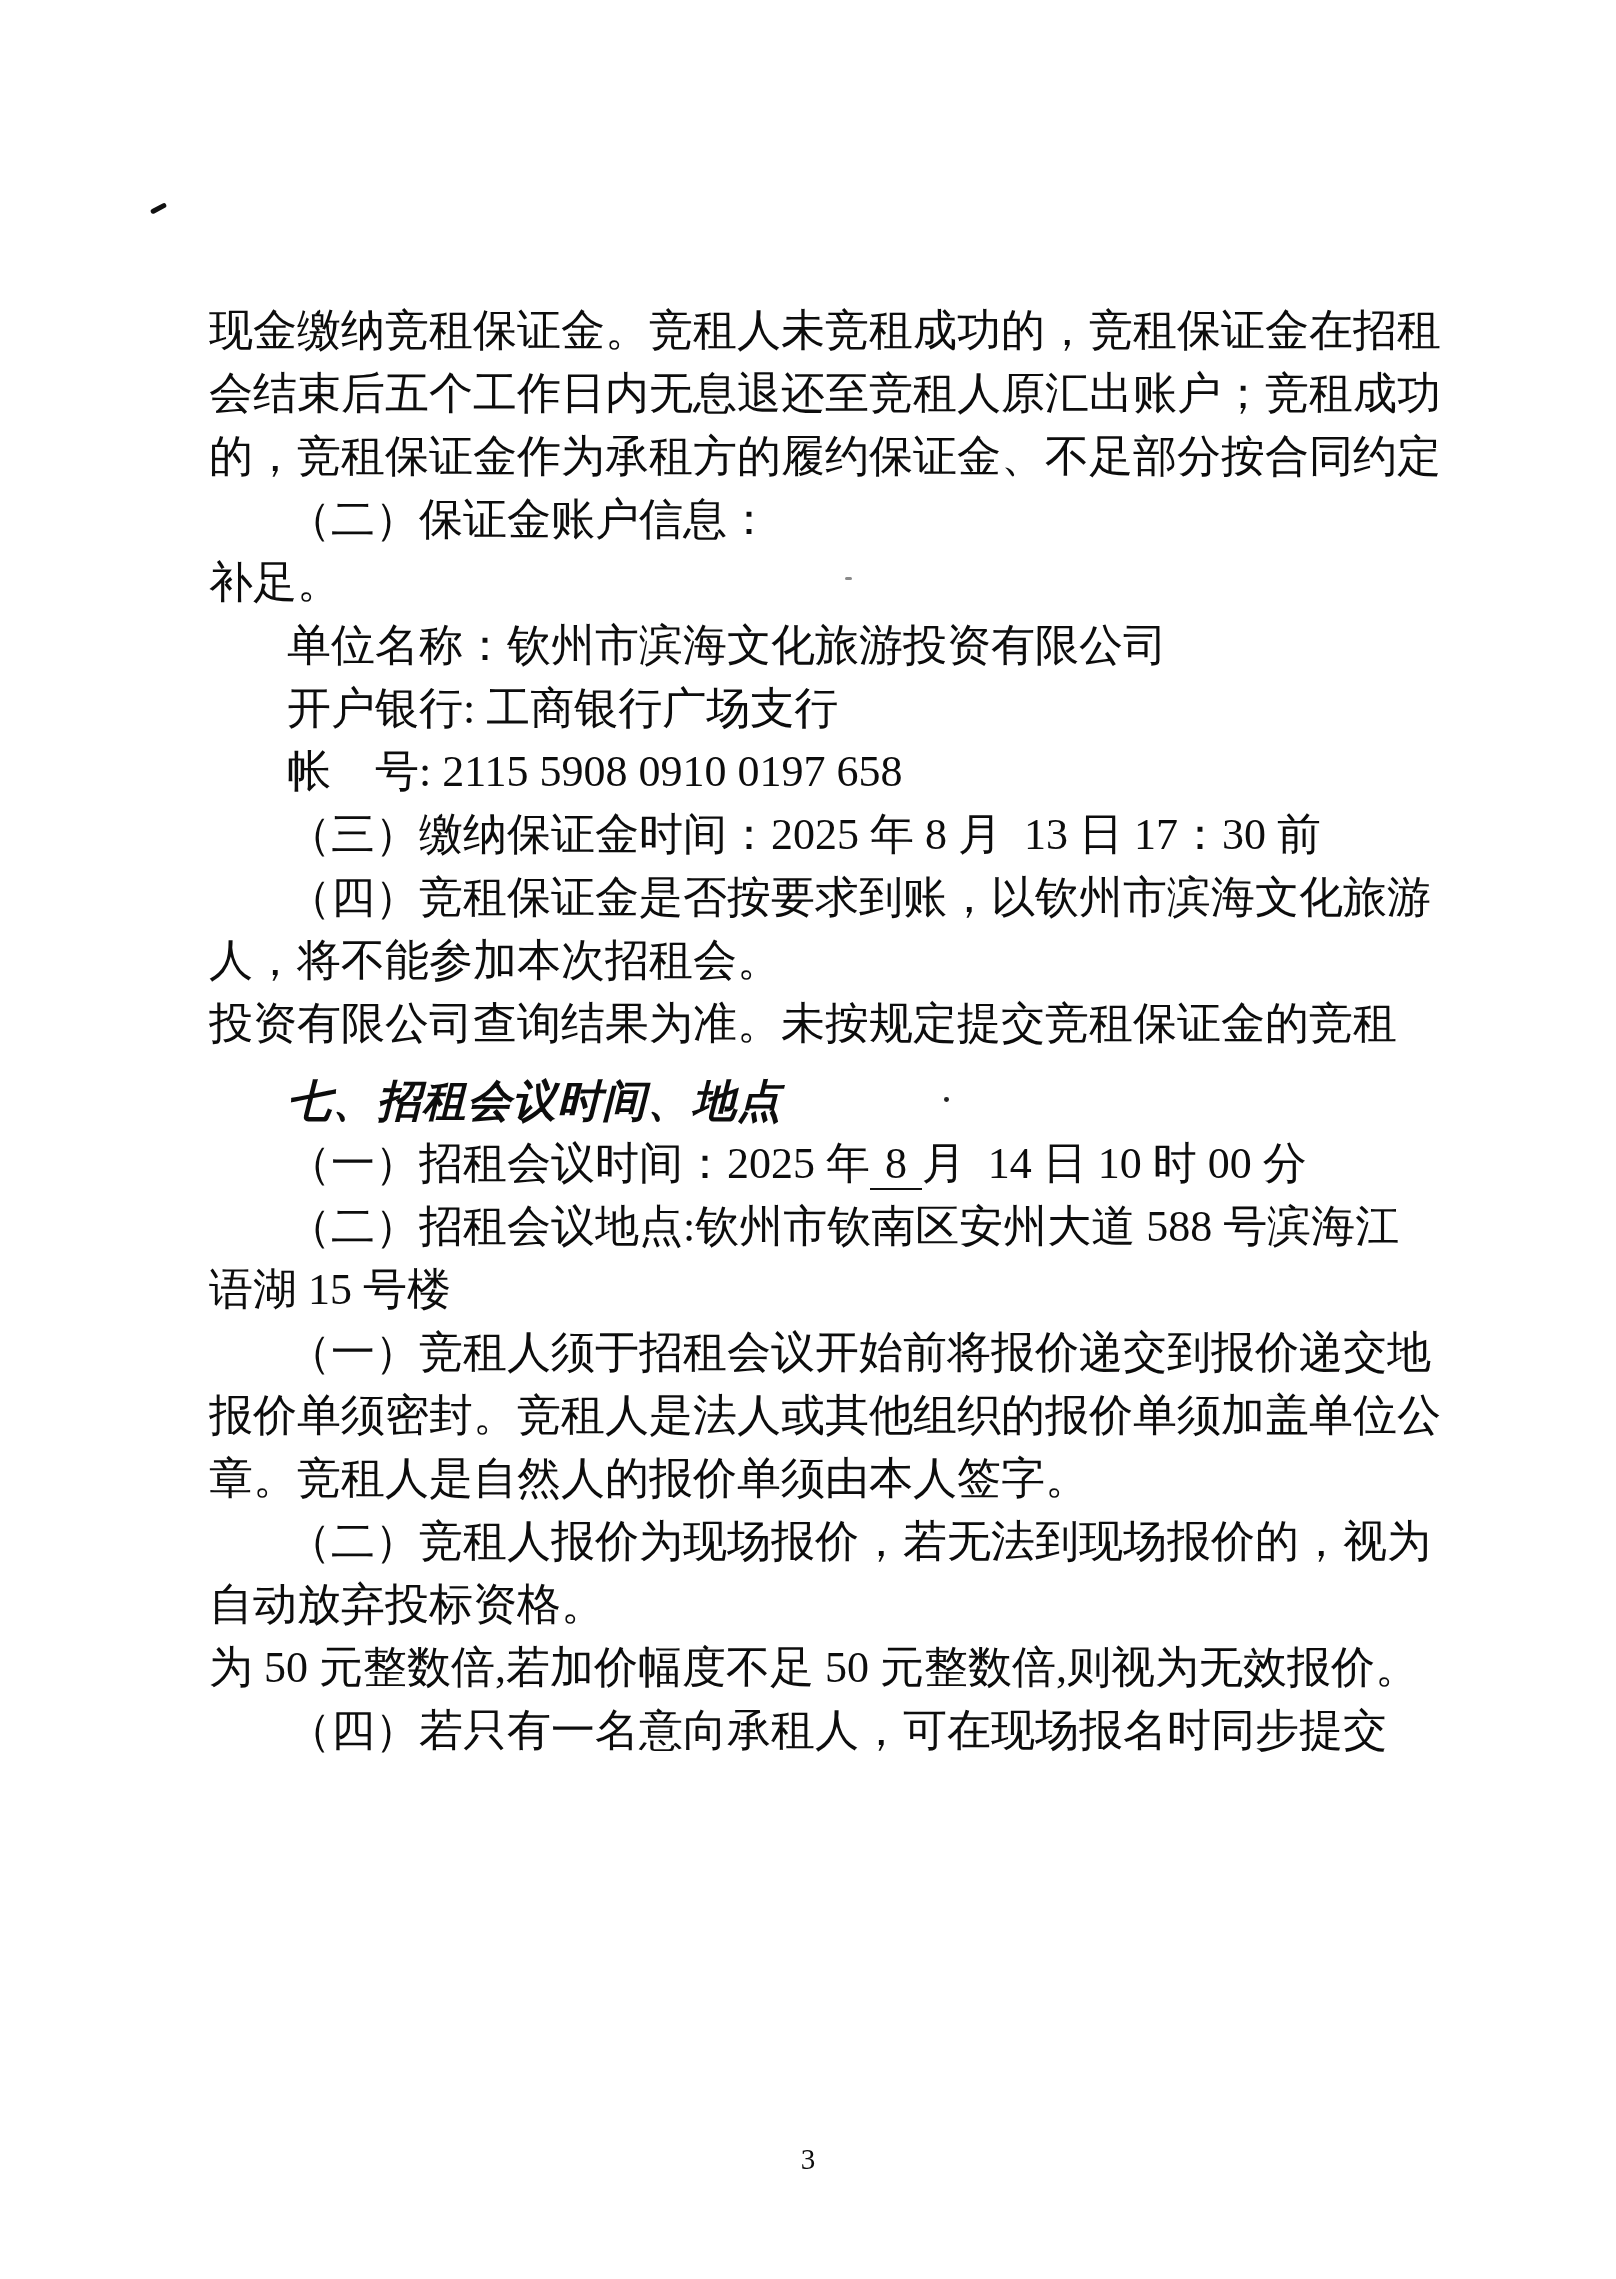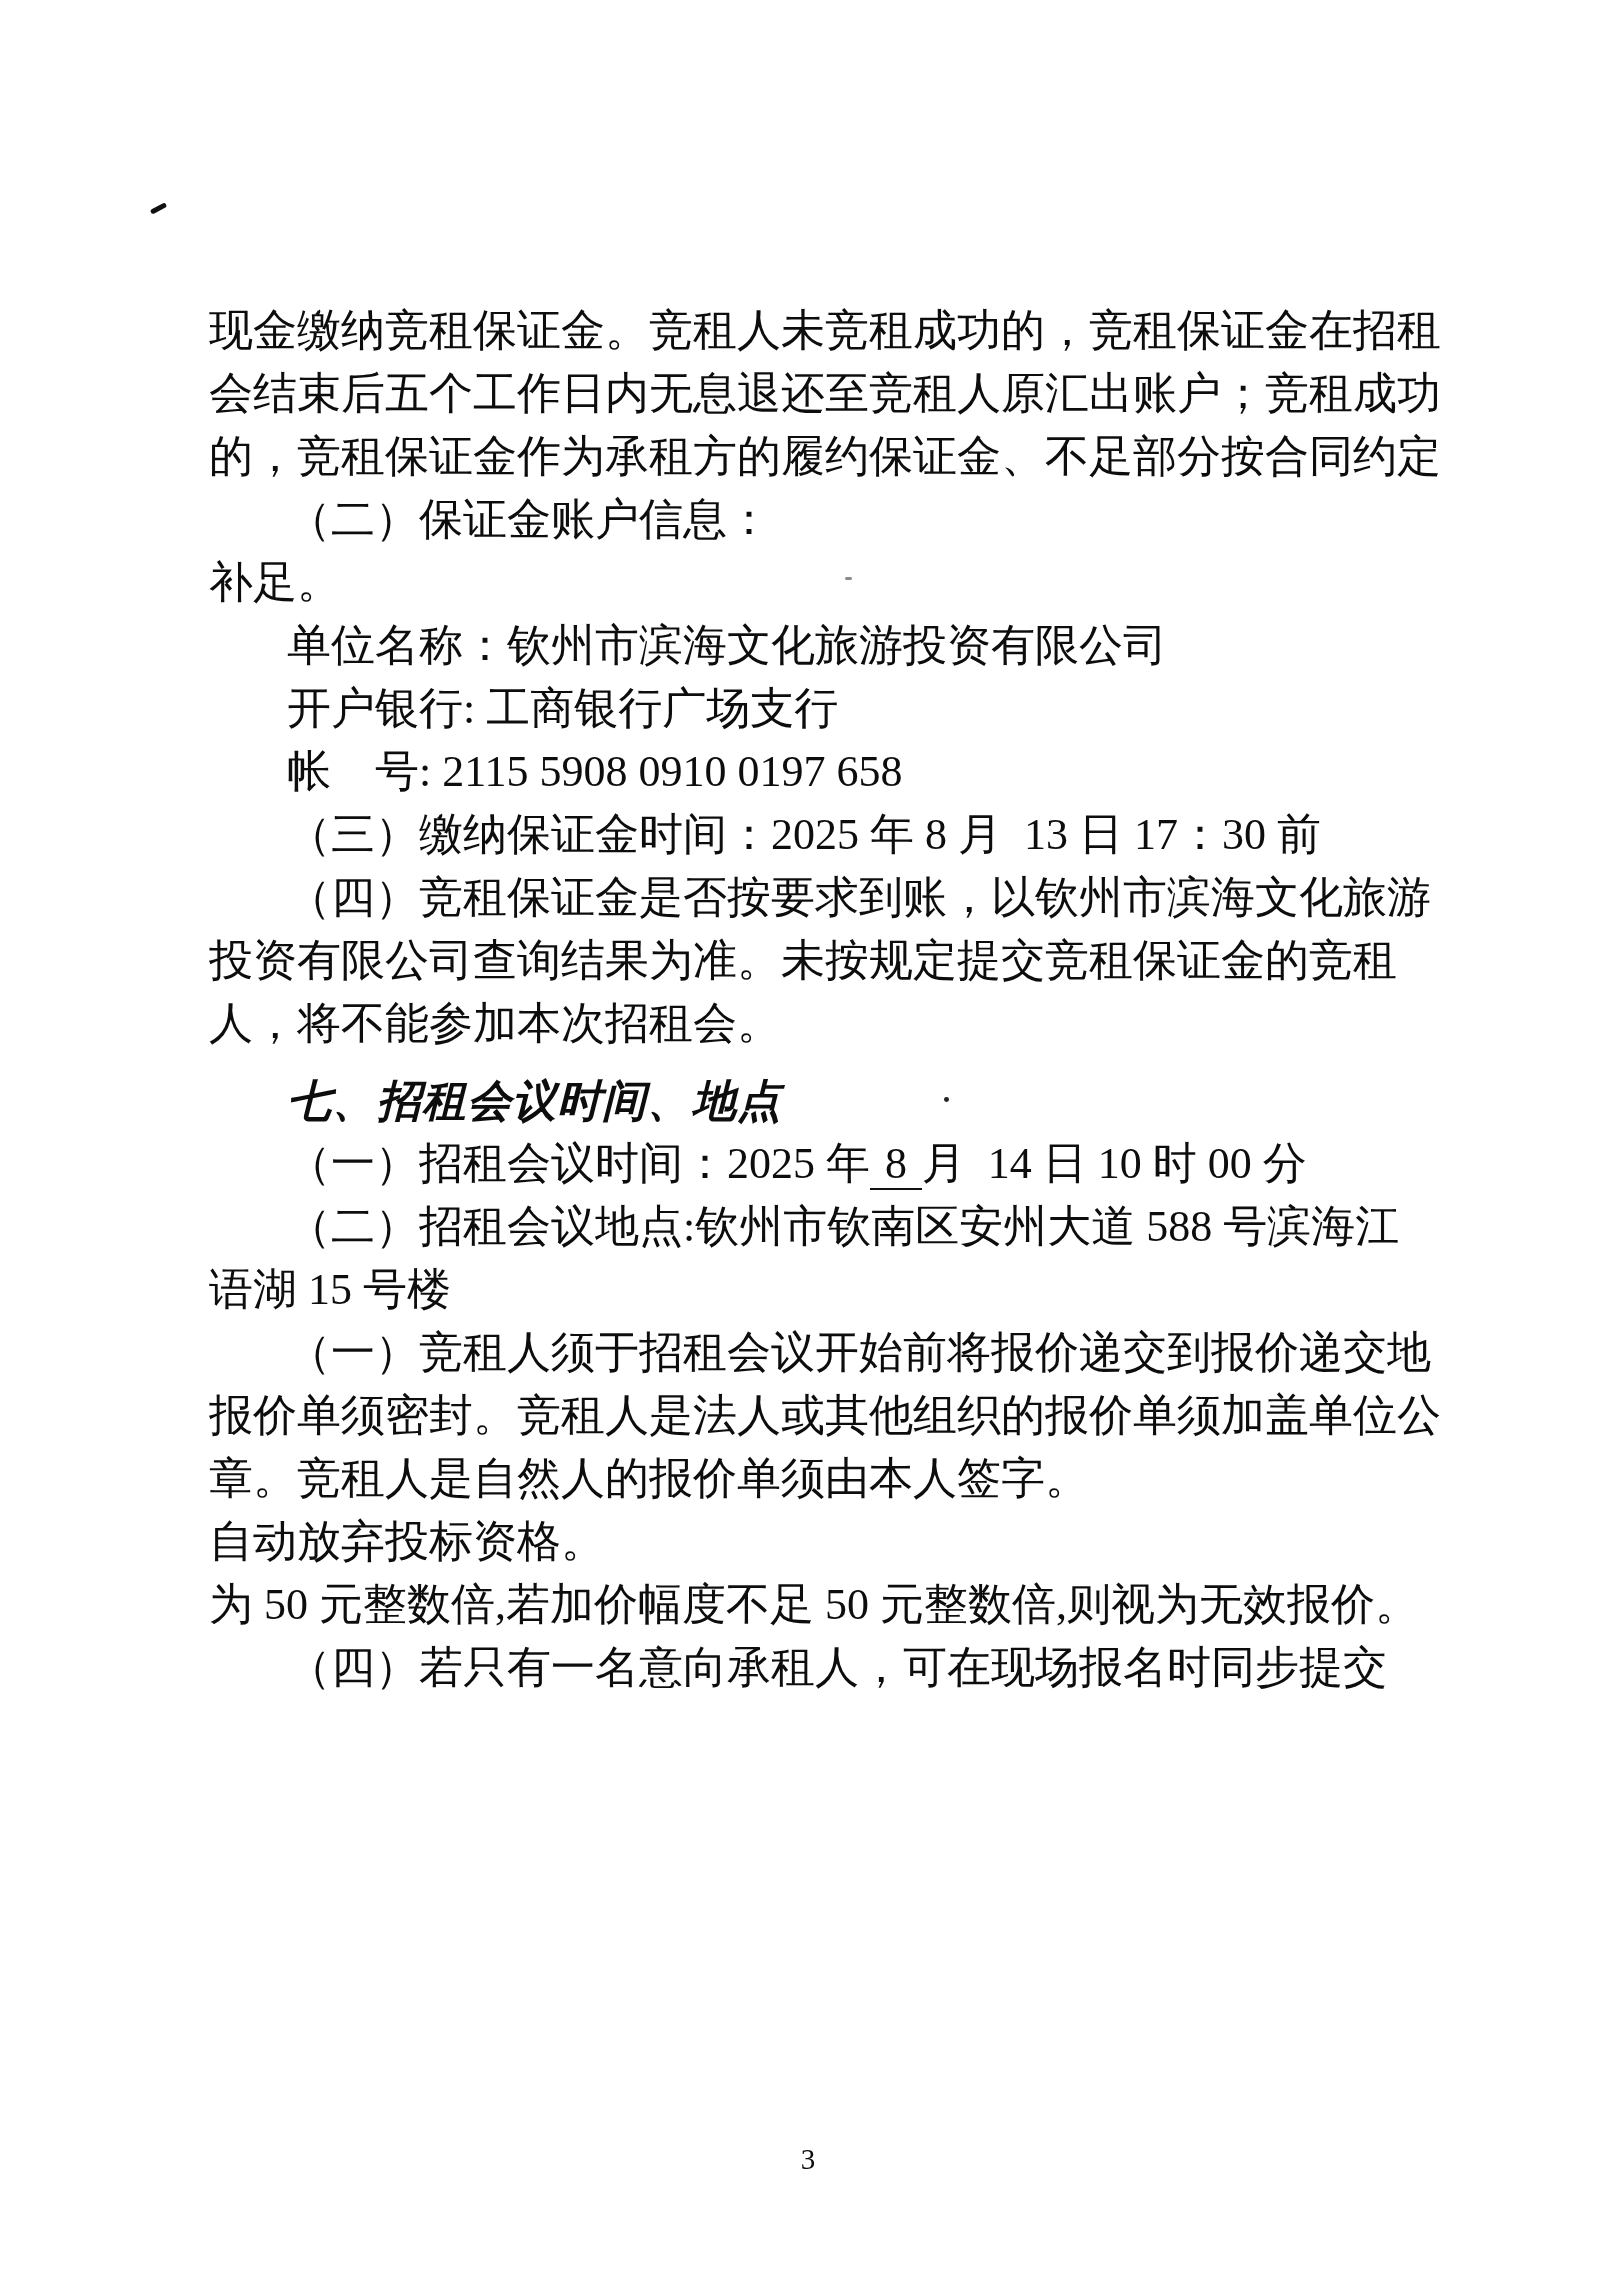--- a/index.html
+++ b/index.html
@@ -101,8 +101,8 @@
       <div class="line ind"><span>帐　号: 2115 5908 0910 0197 658</span></div>
       <div class="line ind"><span>（三）缴纳保证金时间：2025 年 8 月  13 日 17：30 前</span></div>
       <div class="line ind"><span>（四）竞租保证金是否按要求到账，以钦州市滨海文化旅游</span></div>
+      <div class="line"><span>人，将不能参加本次招租会。</span></div>
       <div class="line"><span>投资有限公司查询结果为准。未按规定提交竞租保证金的竞租</span></div>
-      <div class="line"><span>人，将不能参加本次招租会。</span></div>
       <div class="line ind heading"><span>七、招租会议时间、地点</span></div>
       <div class="line ind"><span>（一）招租会议时间：2025 年</span><span class="u"> 8 </span><span>月  14 日 10 时 00 分</span></div>
       <div class="line ind"><span>（二）招租会议地点:钦州市钦南区安州大道 588 号滨海江</span></div>

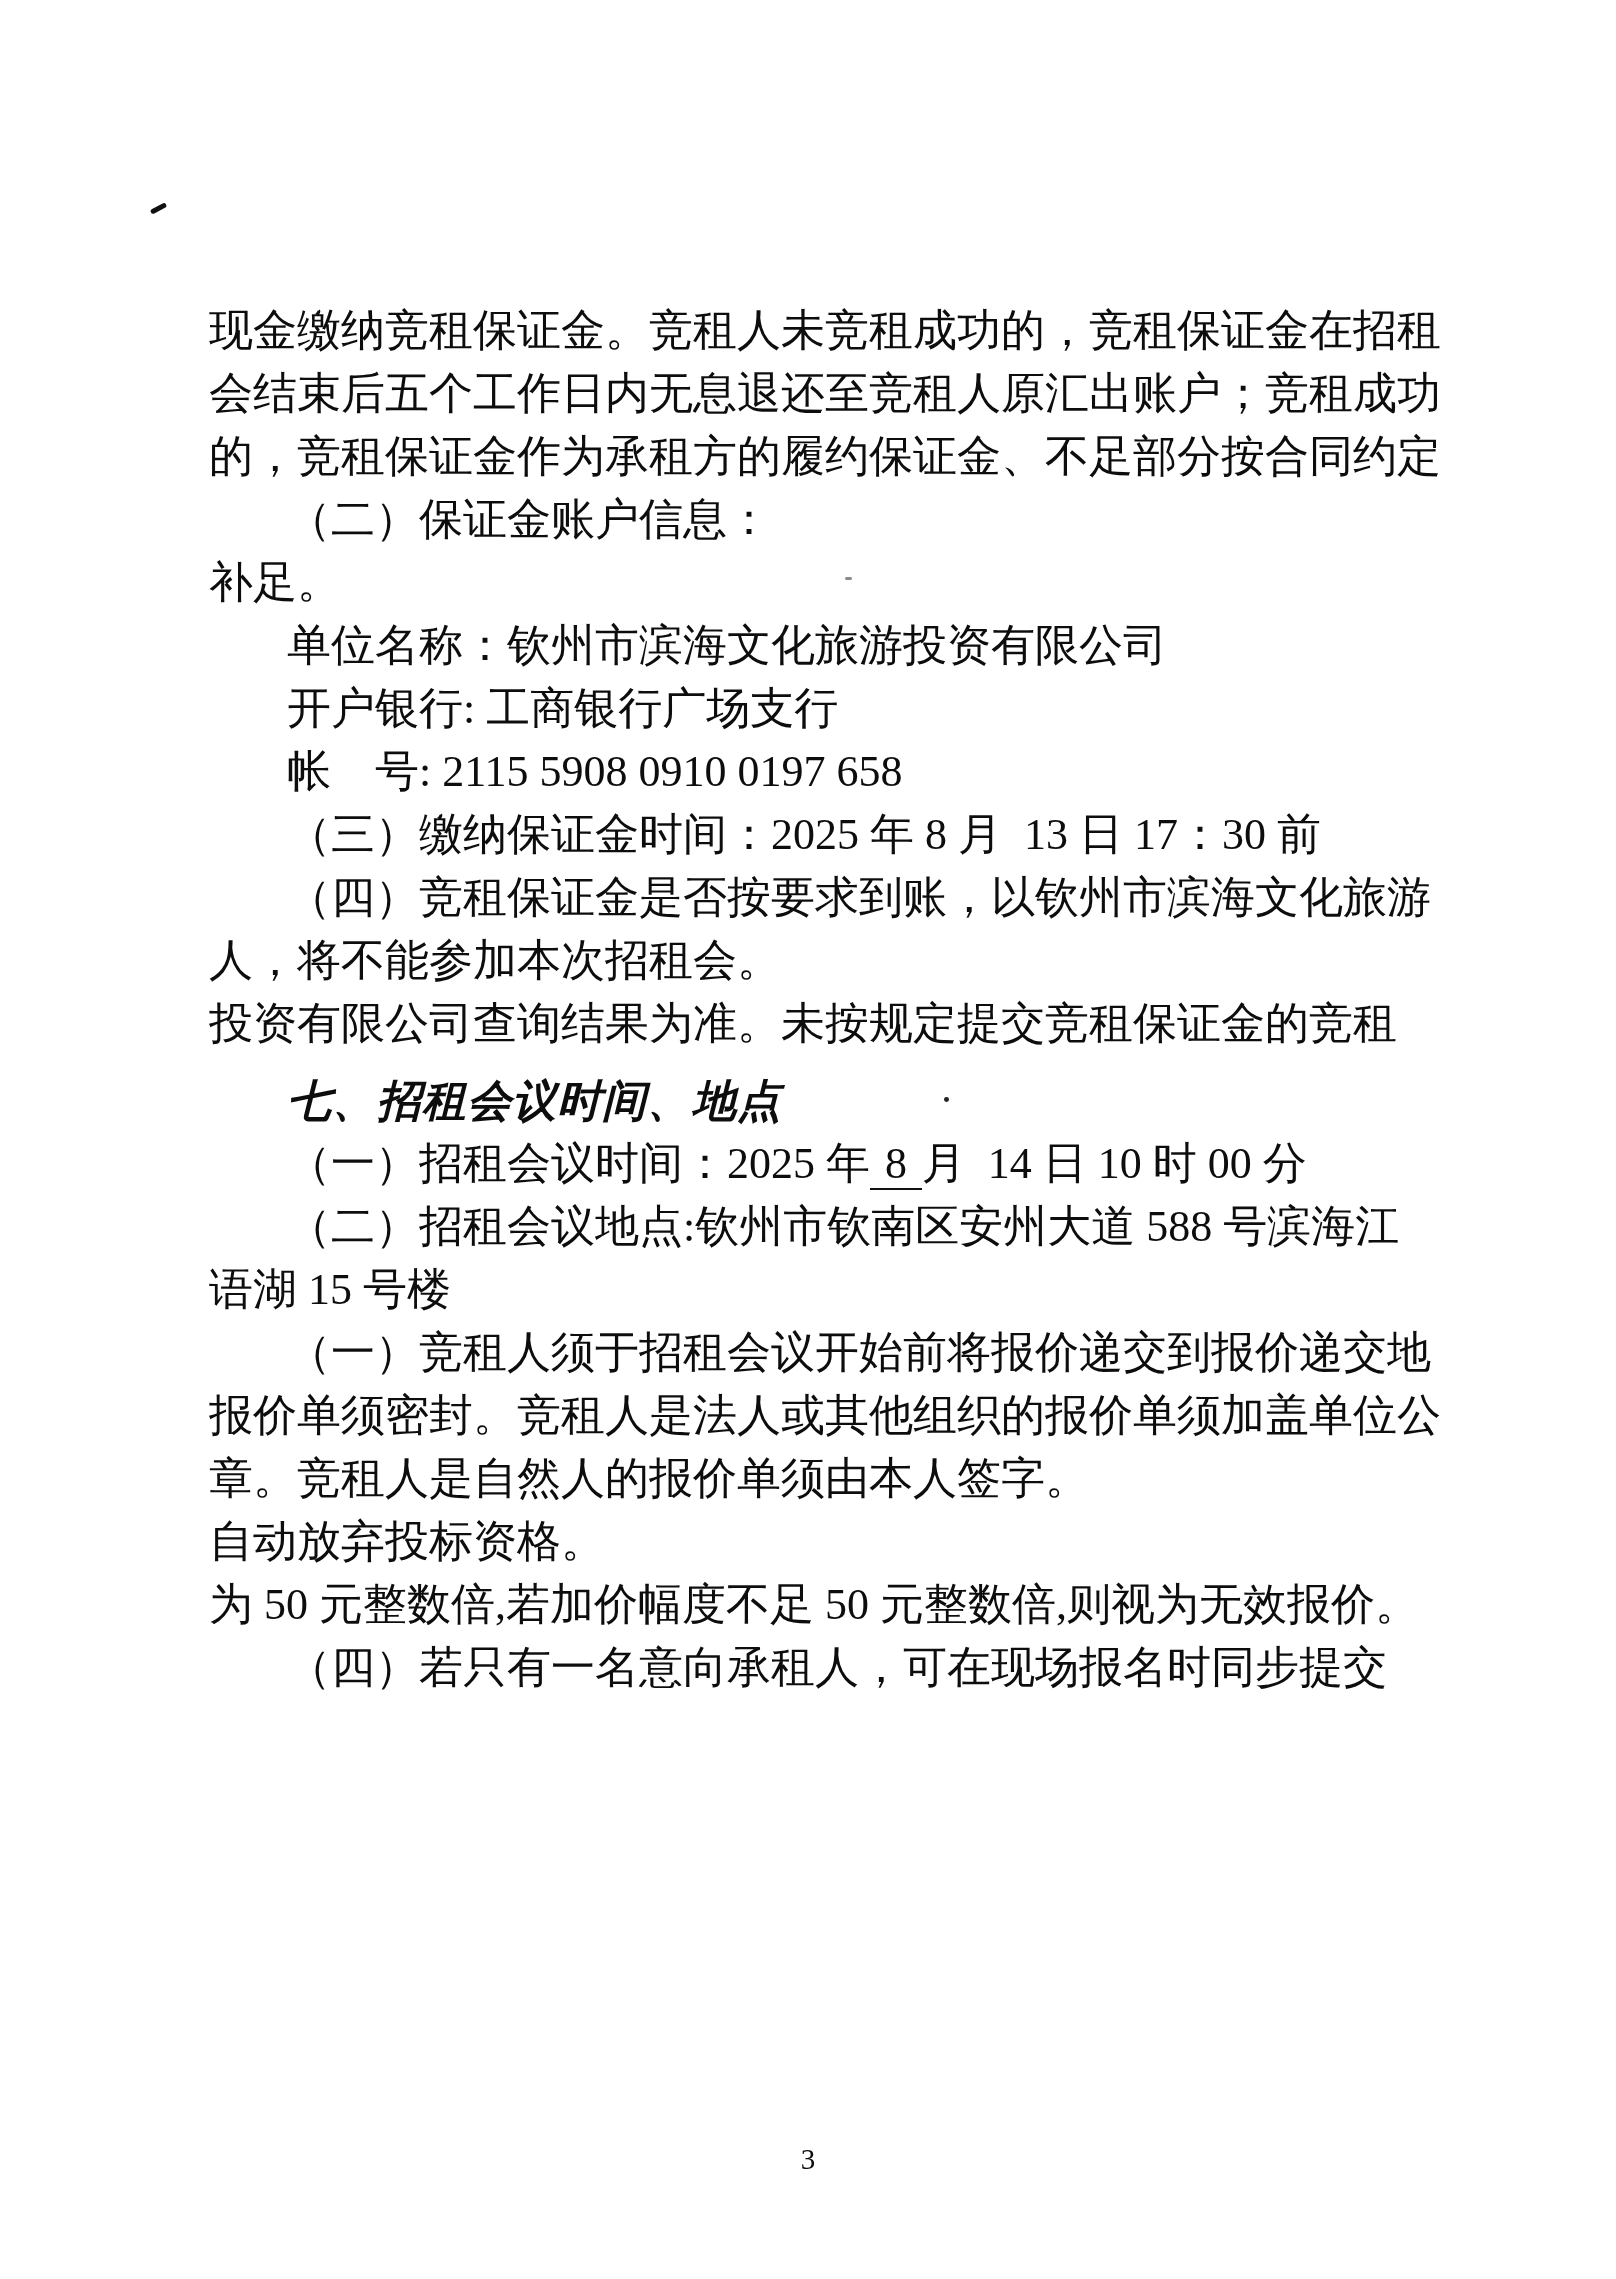--- a/index.html
+++ b/index.html
@@ -110,6 +110,7 @@
       <div class="line ind"><span>（一）竞租人须于招租会议开始前将报价递交到报价递交地</span></div>
       <div class="line"><span>报价单须密封。竞租人是法人或其他组织的报价单须加盖单位公</span></div>
       <div class="line"><span>章。竞租人是自然人的报价单须由本人签字。</span></div>
+      <div class="line ind"><span>（二）竞租人报价为现场报价，若无法到现场报价的，视为</span></div>
       <div class="line"><span>自动放弃投标资格。</span></div>
       <div class="line"><span>为 50 元整数倍,若加价幅度不足 50 元整数倍,则视为无效报价。</span></div>
       <div class="line ind"><span>（四）若只有一名意向承租人，可在现场报名时同步提交</span></div>

